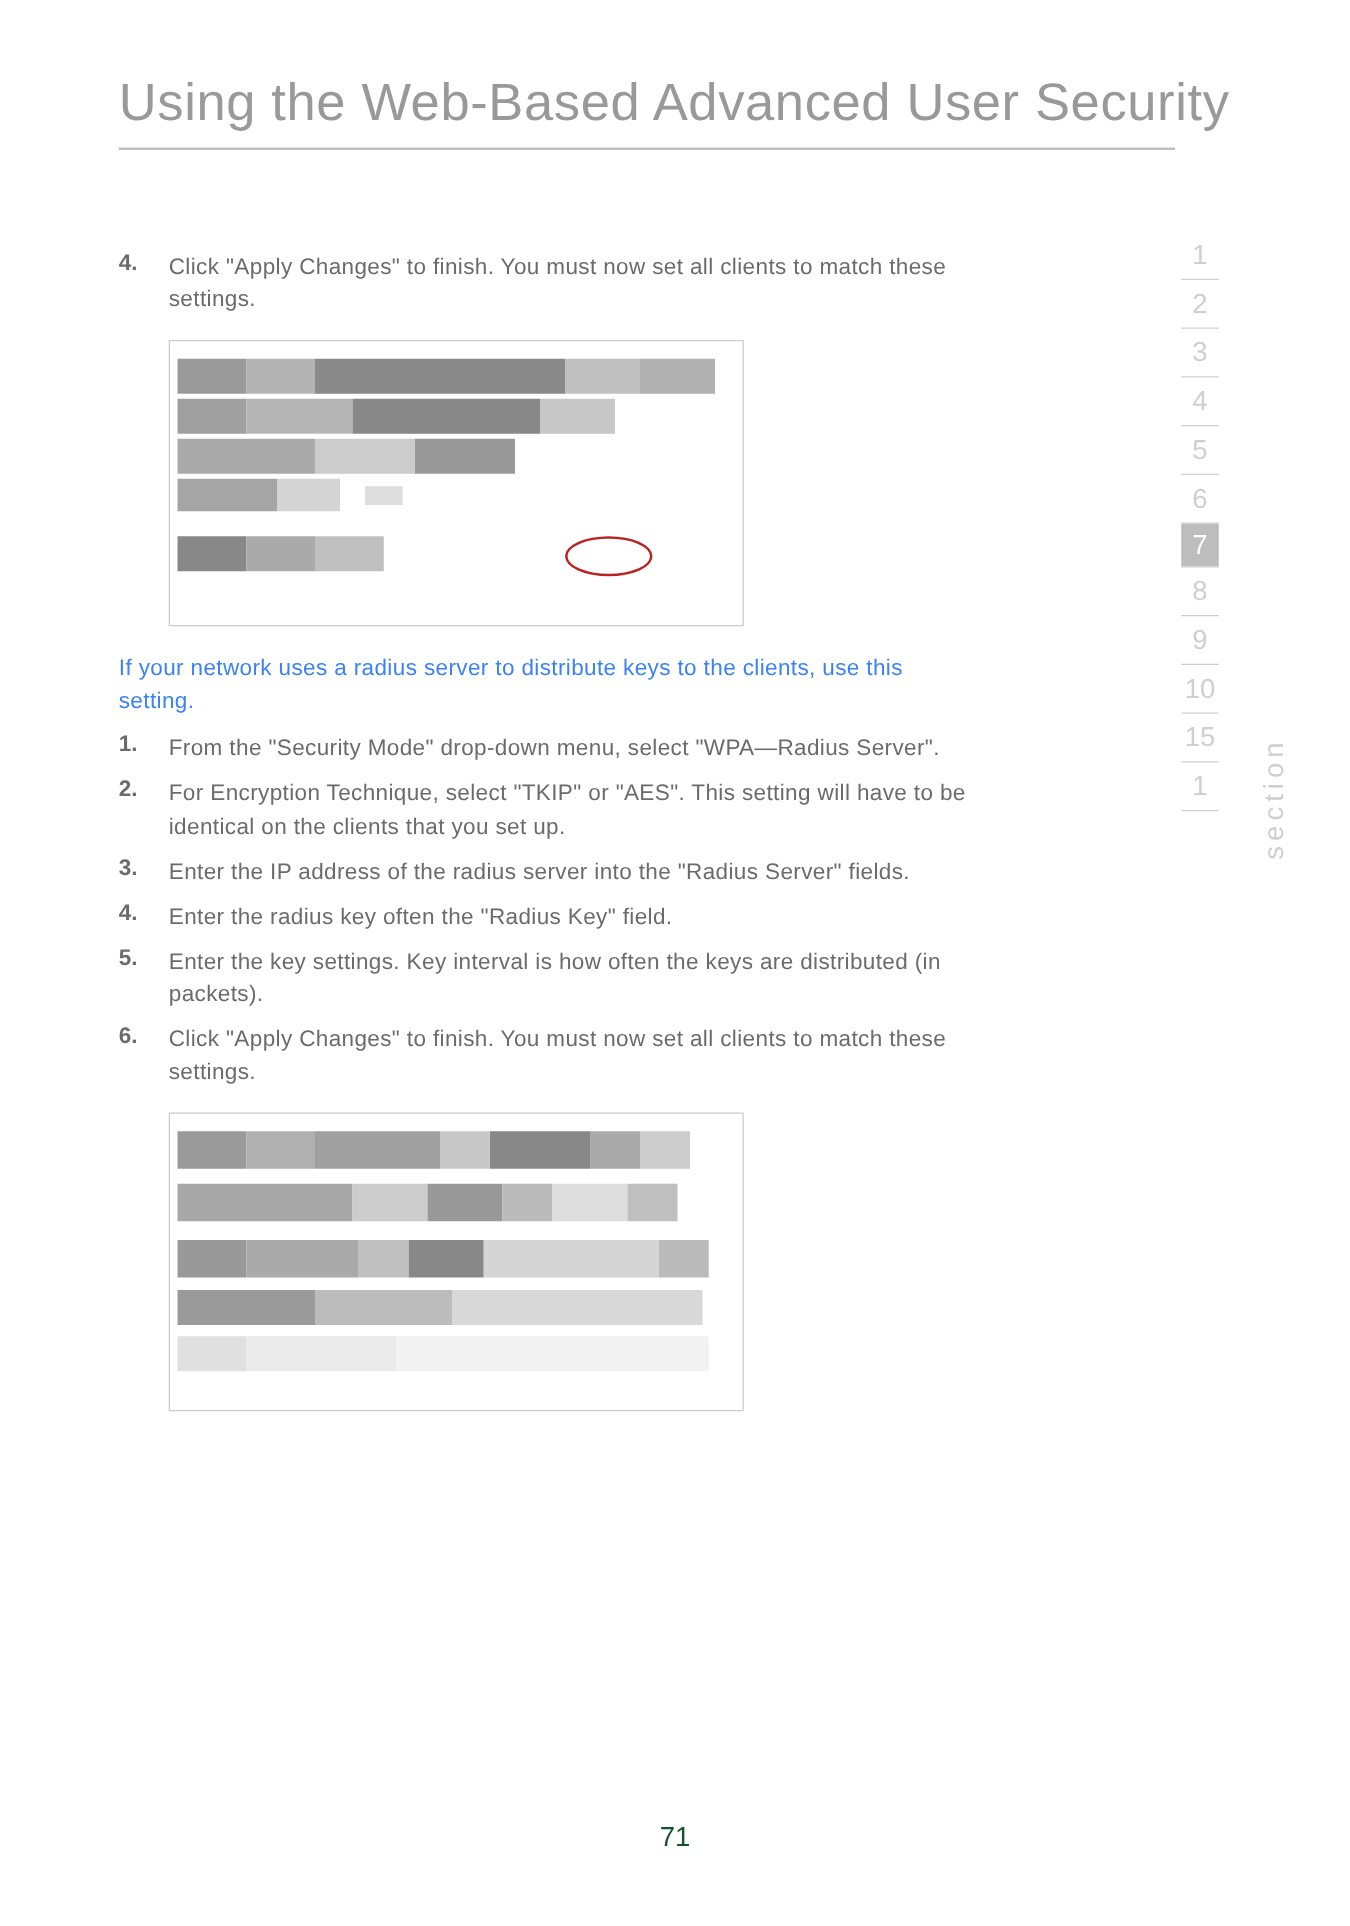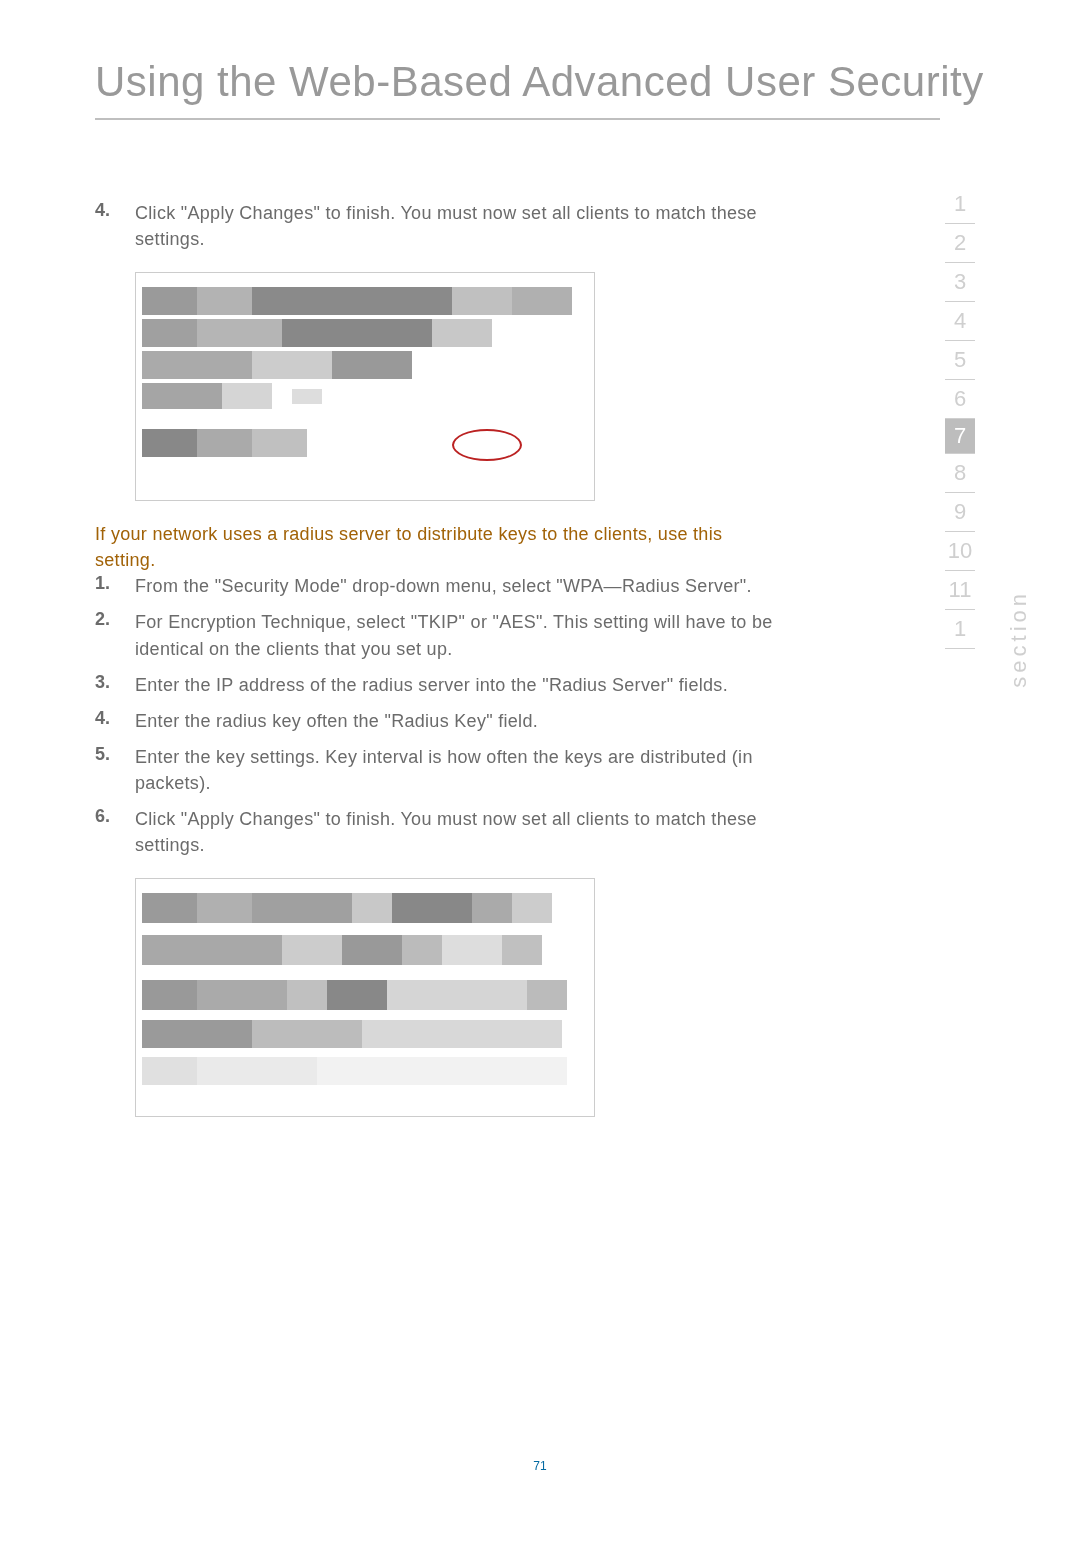--- a/index.html
+++ b/index.html
@@ -87,7 +87,8 @@
   .subtext {
     font-size: 18px;
     line-height: 1.45;
-    color: #a16207;
+    color: #3b82f6;
+    margin-bottom: 12px;
     letter-spacing: 0.3px;
   }
   .section-nav {

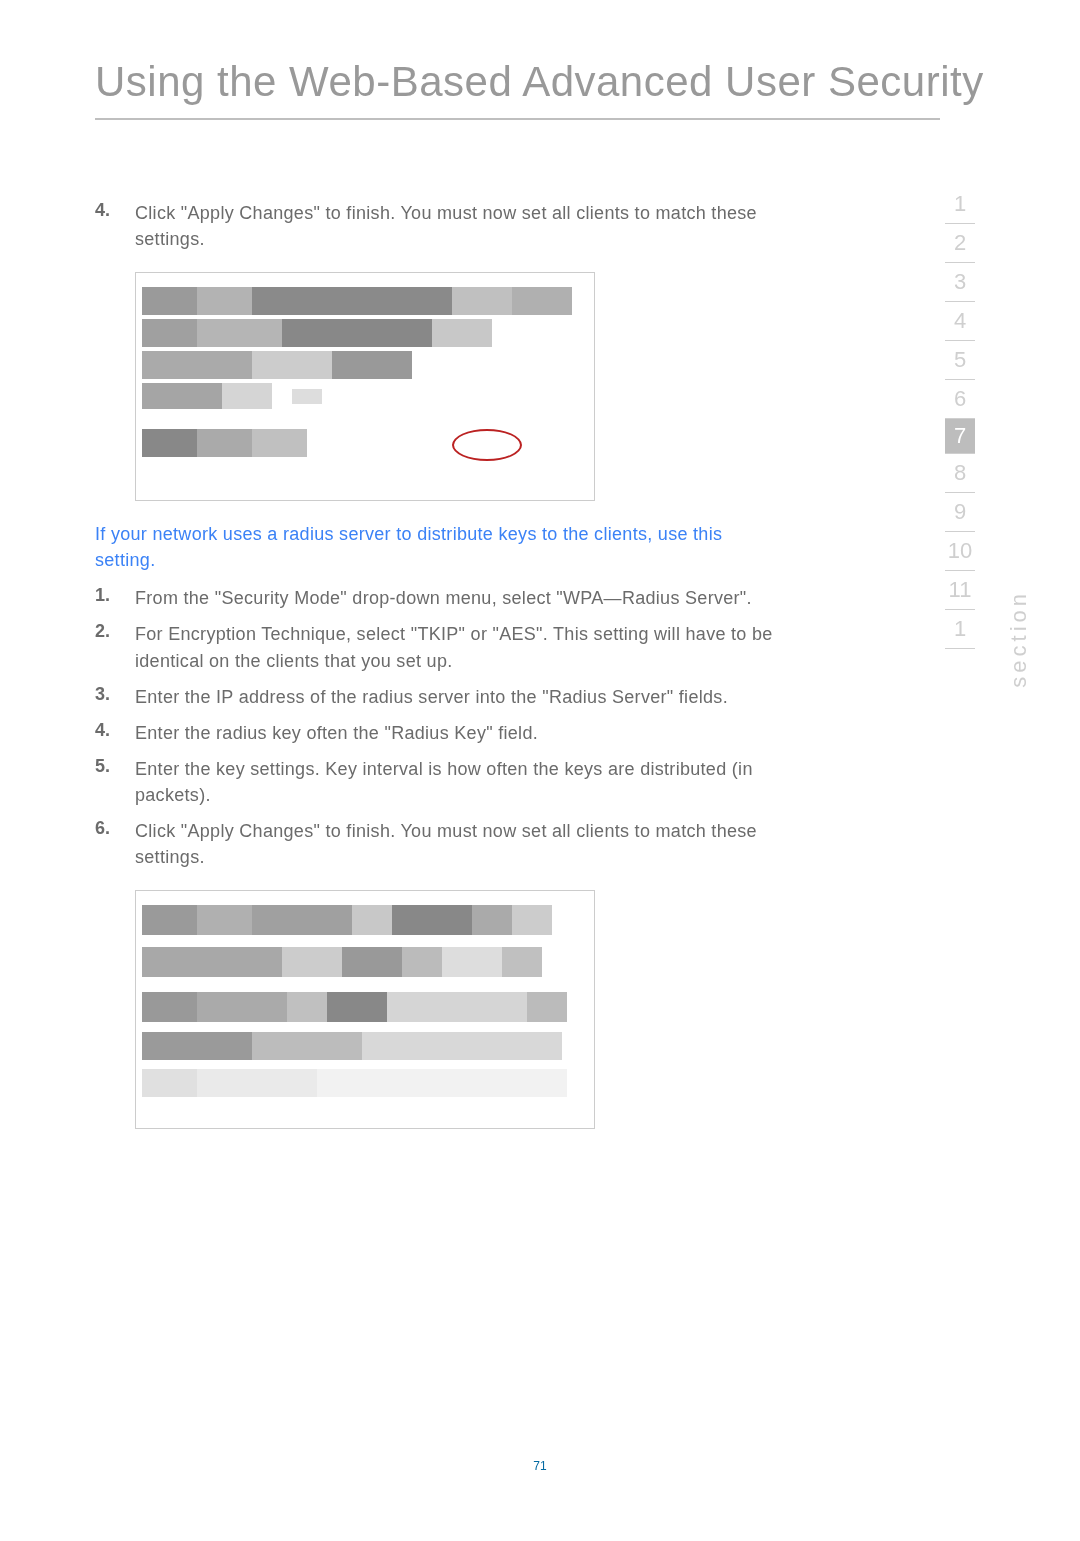--- a/index.html
+++ b/index.html
@@ -275,7 +275,7 @@
   <div class="nav-divider"></div>
   <div class="nav-item">10</div>
   <div class="nav-divider"></div>
-  <div class="nav-item">11</div>
+  <div class="nav-item">15</div>
   <div class="nav-divider"></div>
   <div class="nav-item">1</div>
   <div class="nav-divider"></div>

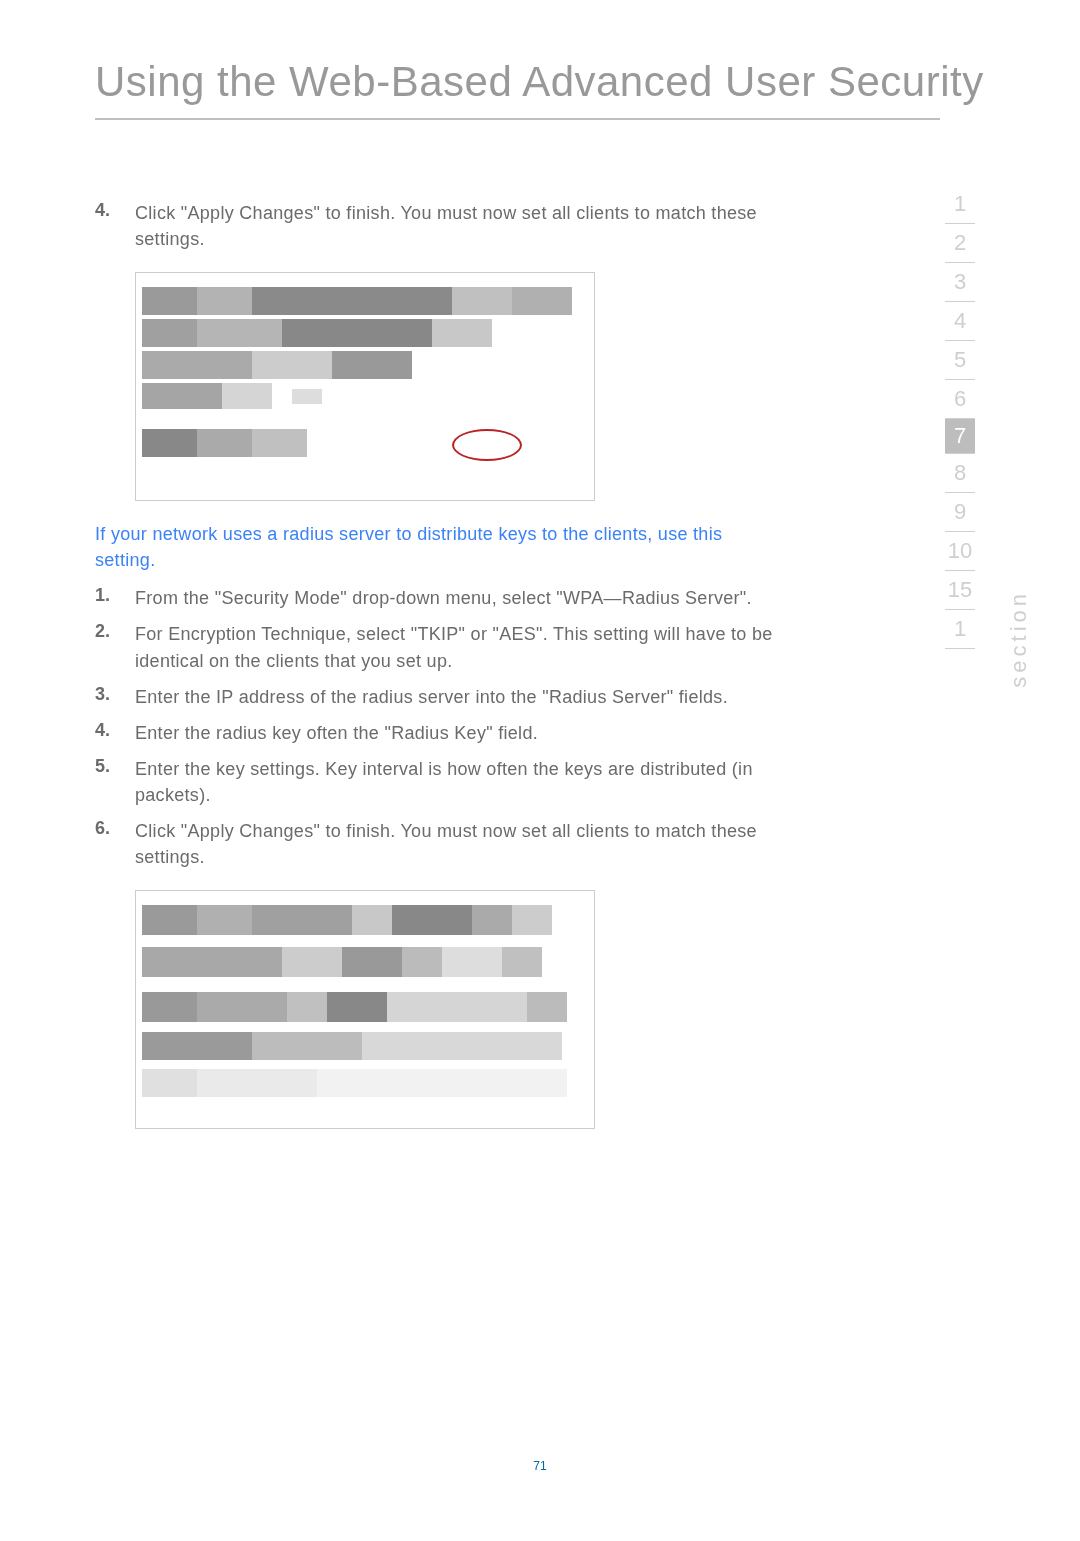--- a/index.html
+++ b/index.html
@@ -130,11 +130,11 @@
   }
   .page-number {
     position: absolute;
-    bottom: 68px;
+    bottom: 58px;
     left: 50%;
     transform: translateX(-50%);
-    font-size: 12px;
-    color: #0369a1;
+    font-size: 22px;
+    color: #14532d;
   }
 </style>
 </head>

